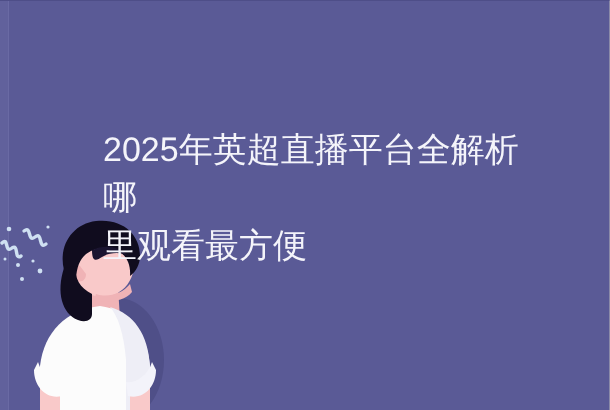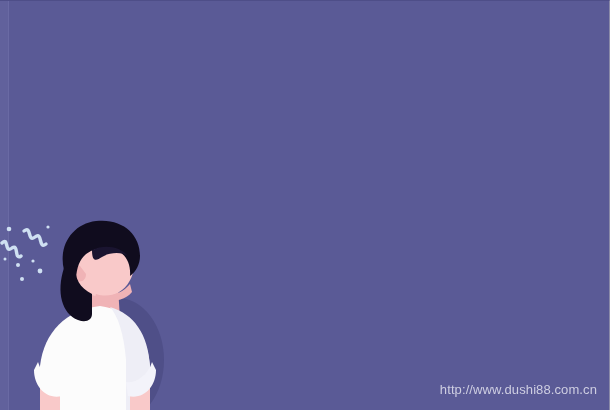--- a/index.html
+++ b/index.html
@@ -151,6 +151,7 @@
     <path d="M92 40 C 104 34, 120 36, 128 46 C 122 42, 110 42, 102 47 C 96 51, 92 52, 92 40 Z" fill="#1a1430"></path>
   </svg>
 
+  <div id="title"><span>2025年英超直播平台全解析哪</span><br><span>里观看最方便</span></div>
 
   <div id="watermark">http://www.dushi88.com.cn</div>
 

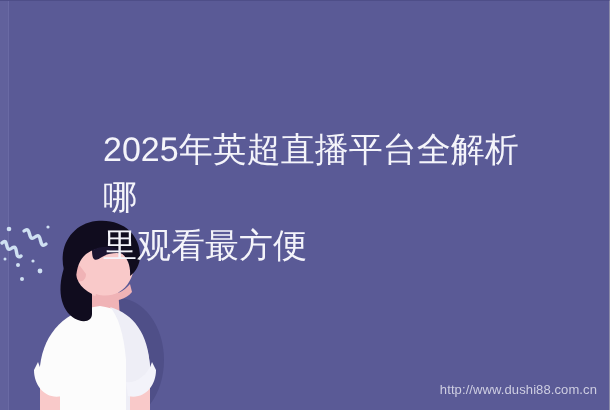--- a/index.html
+++ b/index.html
@@ -153,7 +153,6 @@
 
   <div id="title"><span>2025年英超直播平台全解析哪</span><br><span>里观看最方便</span></div>
 
-  <div id="watermark">http://www.dushi88.com.cn</div>
 
 </div>
 

